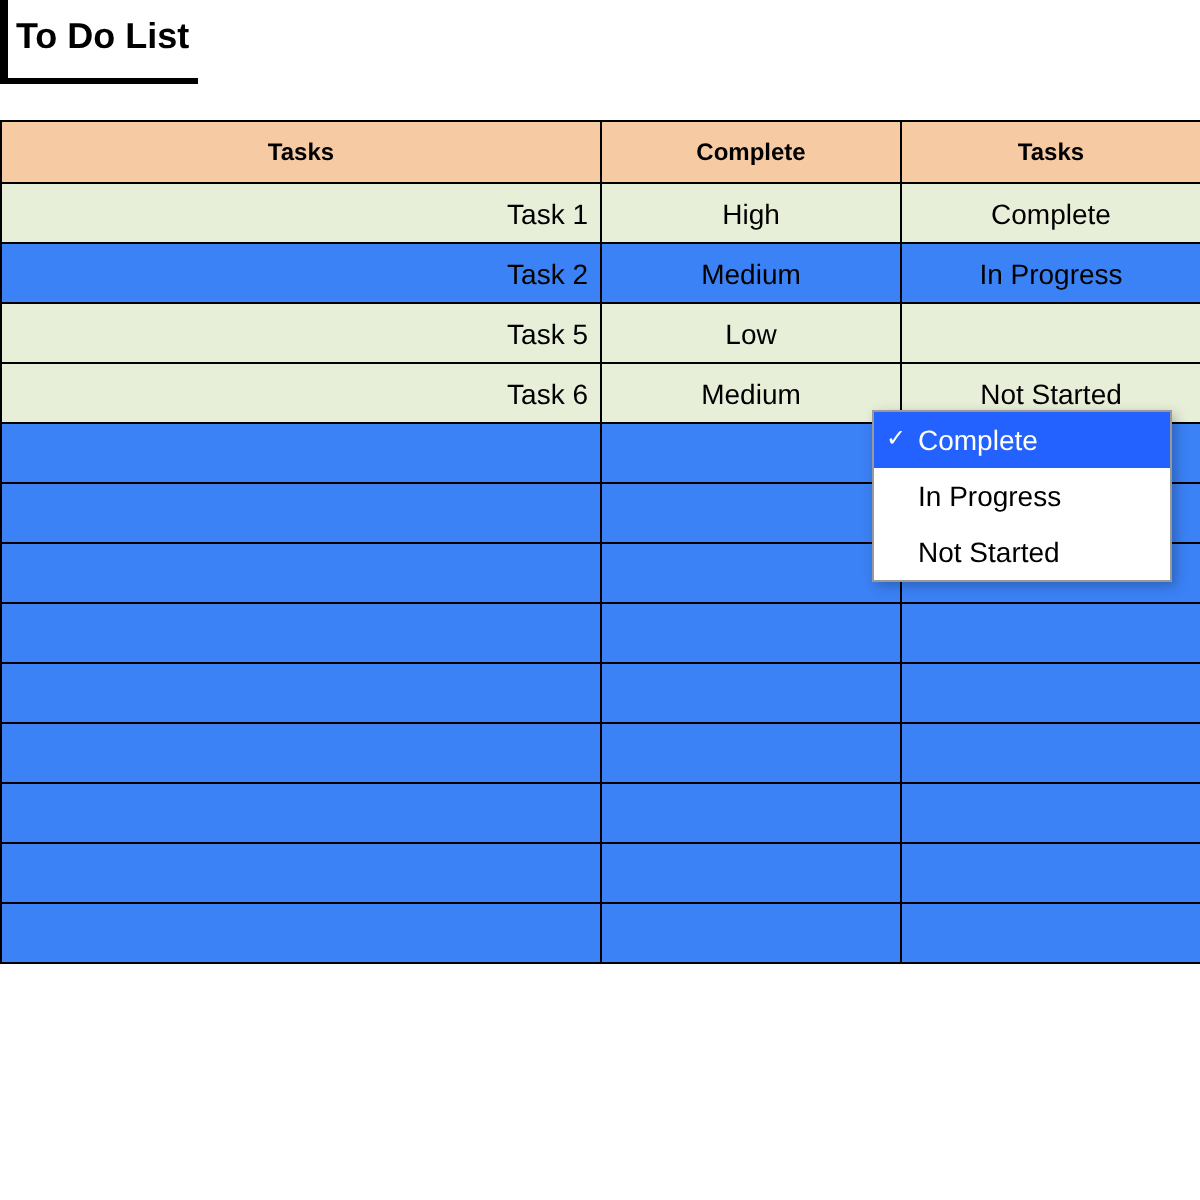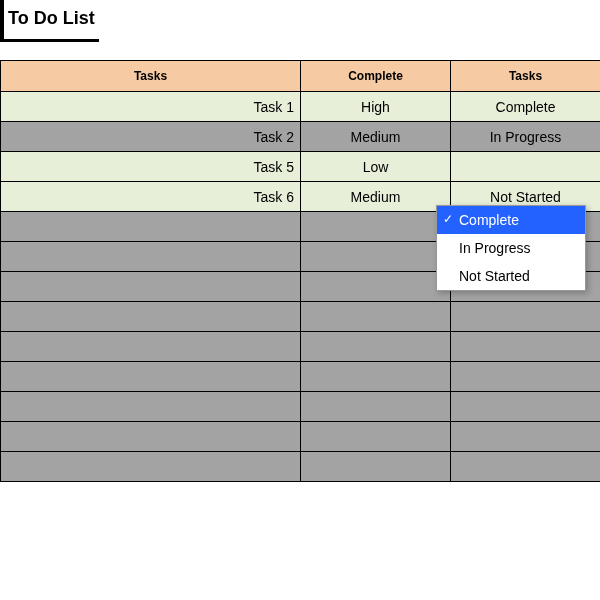--- a/index.html
+++ b/index.html
@@ -38,7 +38,7 @@
     font-size: 14px;
     padding: 6px 6px;
     height: 30px;
-    background: #a3a3a3;
+    background: #3b82f6;
     text-align: center;
   }
   td.task-cell { text-align: right; }

